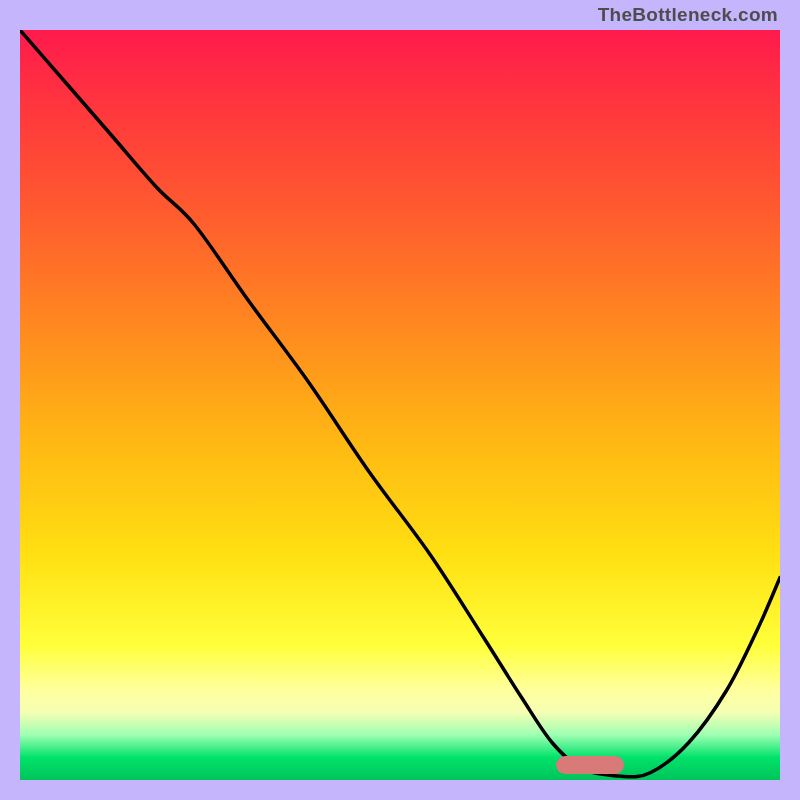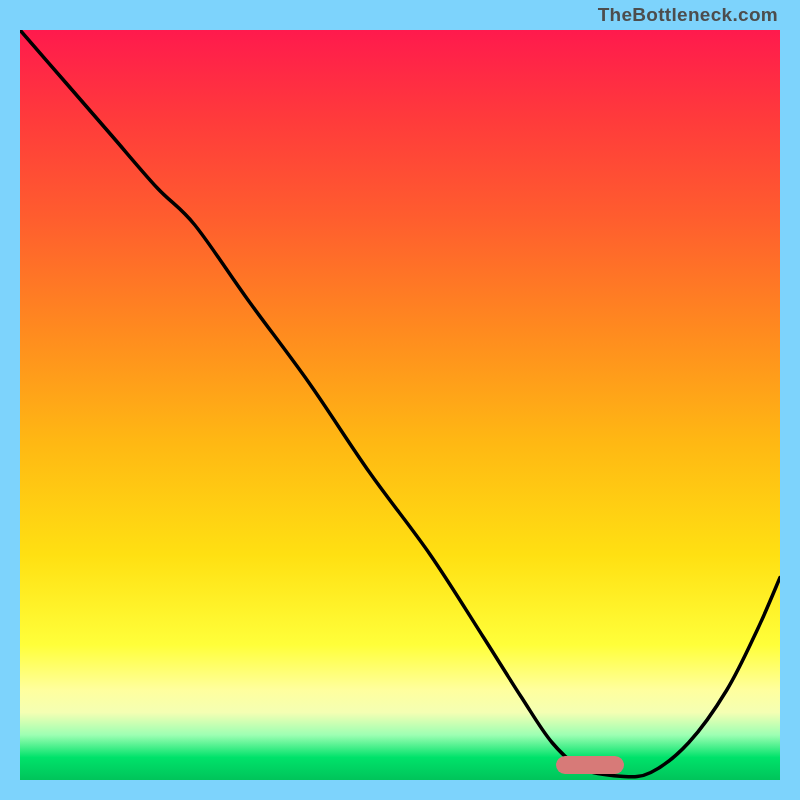--- a/index.html
+++ b/index.html
@@ -15,7 +15,7 @@
     left: 0; top: 0;
     width: 800px;
     height: 800px;
-    background: #7dd3fc;
+    background: #c4b5fd;
   }
   .plot-area {
     position: absolute;

